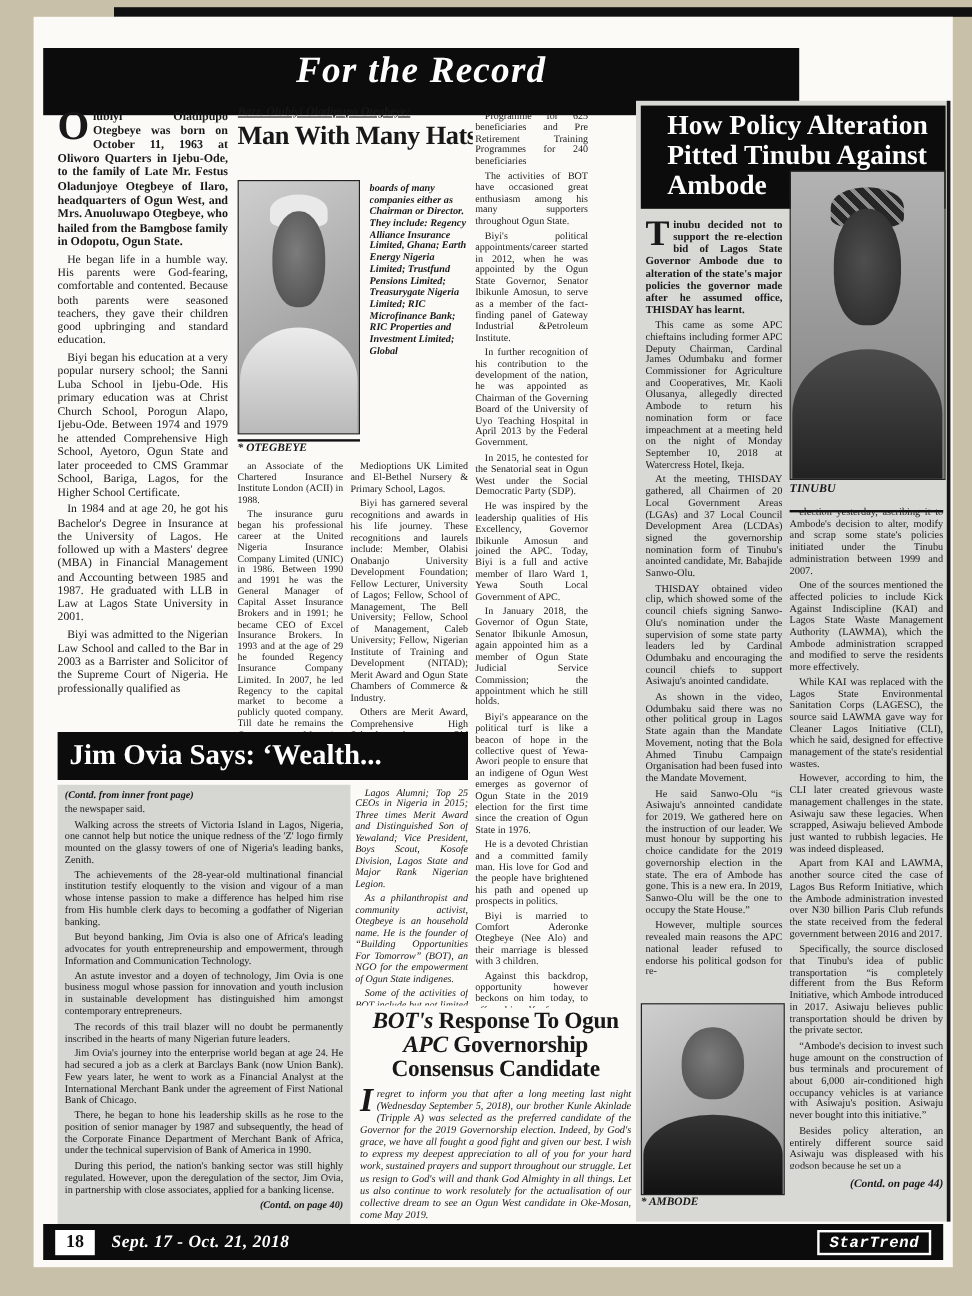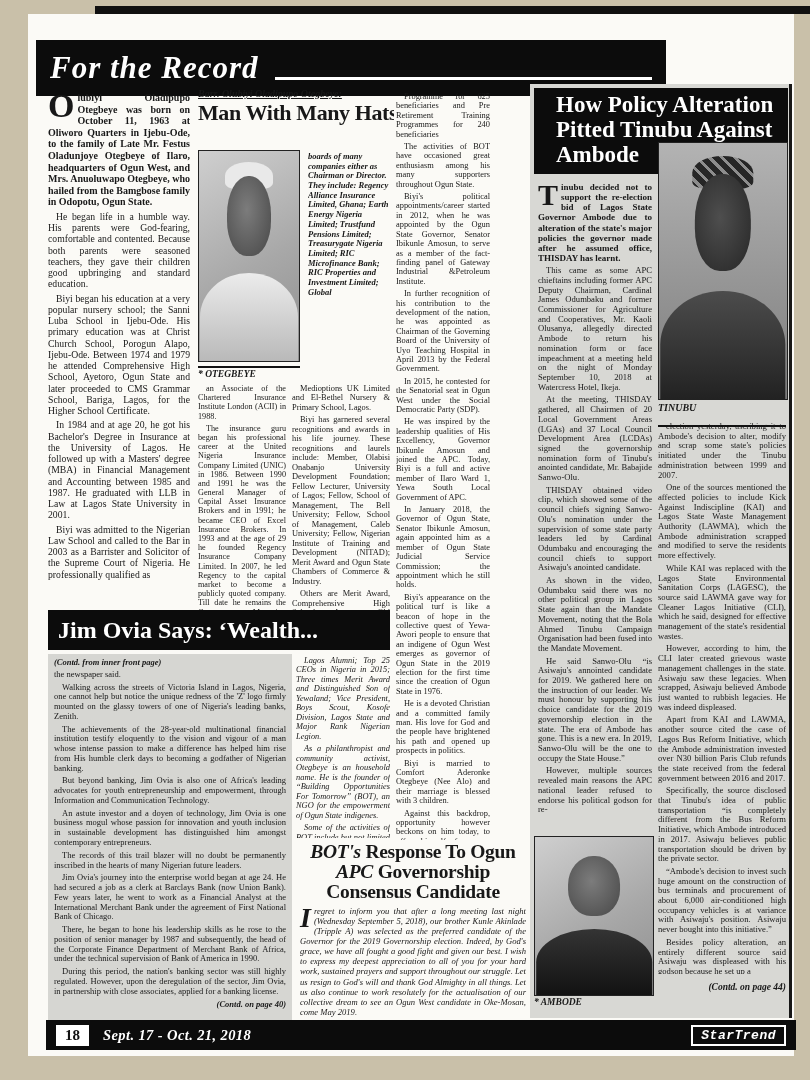--- a/index.html
+++ b/index.html
@@ -14,7 +14,7 @@
 
   
   .masthead{position:absolute;left:8px;top:26px;width:630px;height:56px;background:#0c0c0c;
-    display:flex;align-items:center;padding:0 14px;box-sizing:border-box;}
+    display:flex;align-items:center;padding:0 14px;box-sizing:border-box;flex-direction:column;}
   .masthead-title{color:#fff;font-size:31px;font-weight:bold;font-style:italic;letter-spacing:1px;white-space:nowrap;}
   .masthead-rule{flex:1;height:3px;background:#fff;margin-left:16px;margin-top:20px;}
 

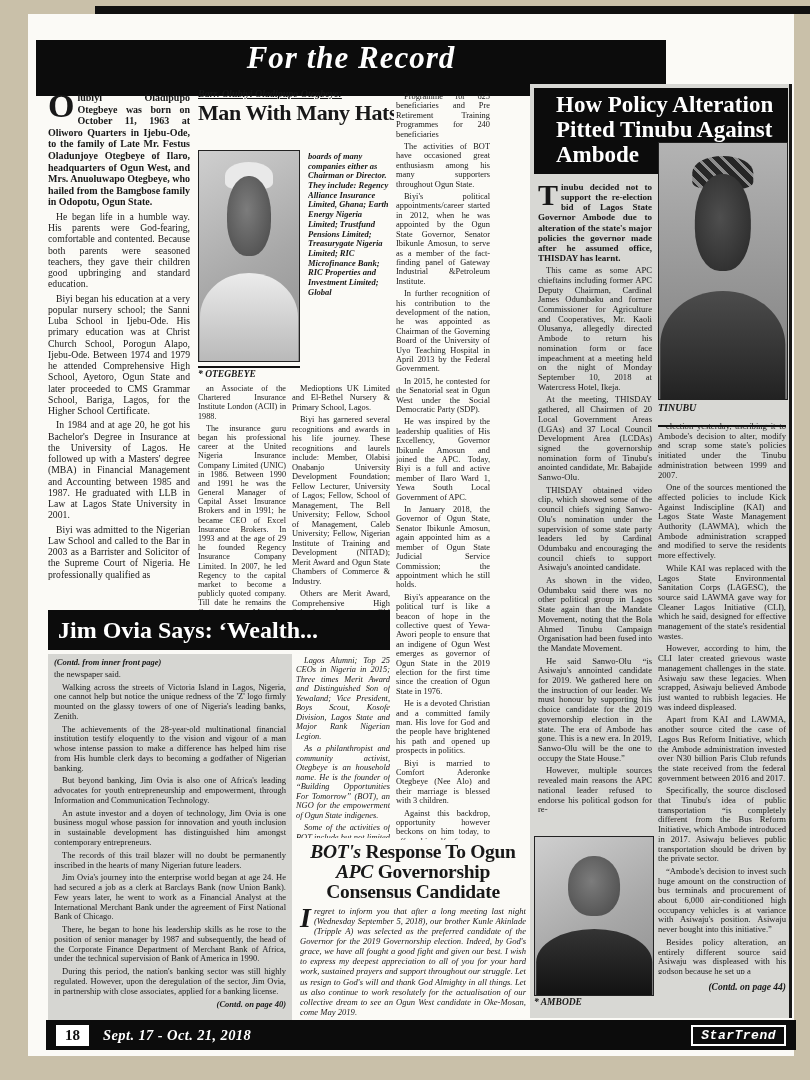--- a/index.html
+++ b/index.html
@@ -86,7 +86,7 @@
   .caption-ambode{position:absolute;left:4px;top:913px;font-weight:bold;font-style:italic;font-size:9.5px;}
 
   
-  .footer{position:absolute;left:18px;top:1006px;width:750px;height:30px;background:#0c0c0c;
+  .footer{position:absolute;left:8px;top:1006px;width:750px;height:30px;background:#0c0c0c;
     display:flex;align-items:center;padding:2px 10px;box-sizing:border-box;}
   .page-num{background:#fff;color:#111;font-weight:bold;font-size:15px;padding:3px 9px;line-height:1;}
   .footer-date{color:#fff;font-weight:bold;font-style:italic;font-size:14.5px;margin-left:14px;letter-spacing:0.4px;}

